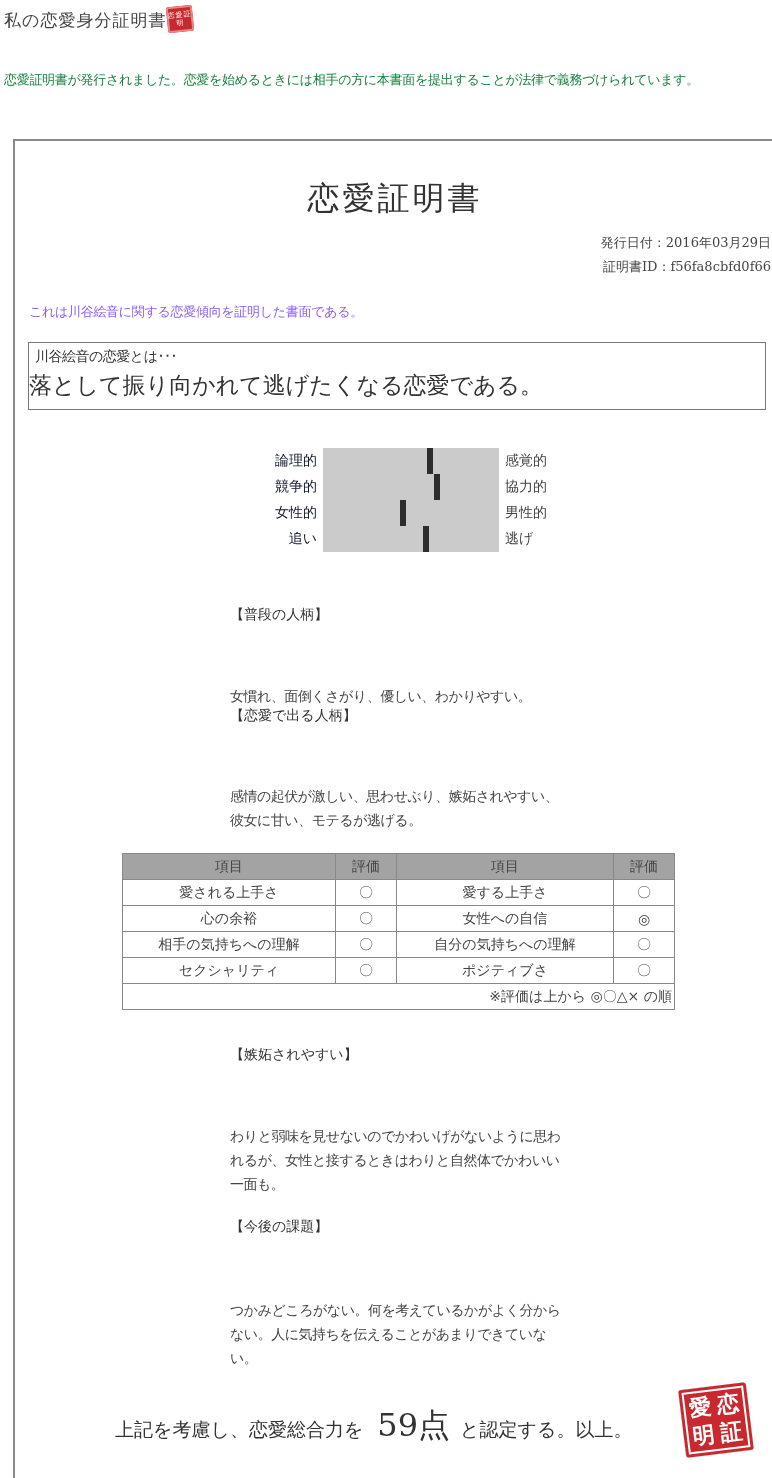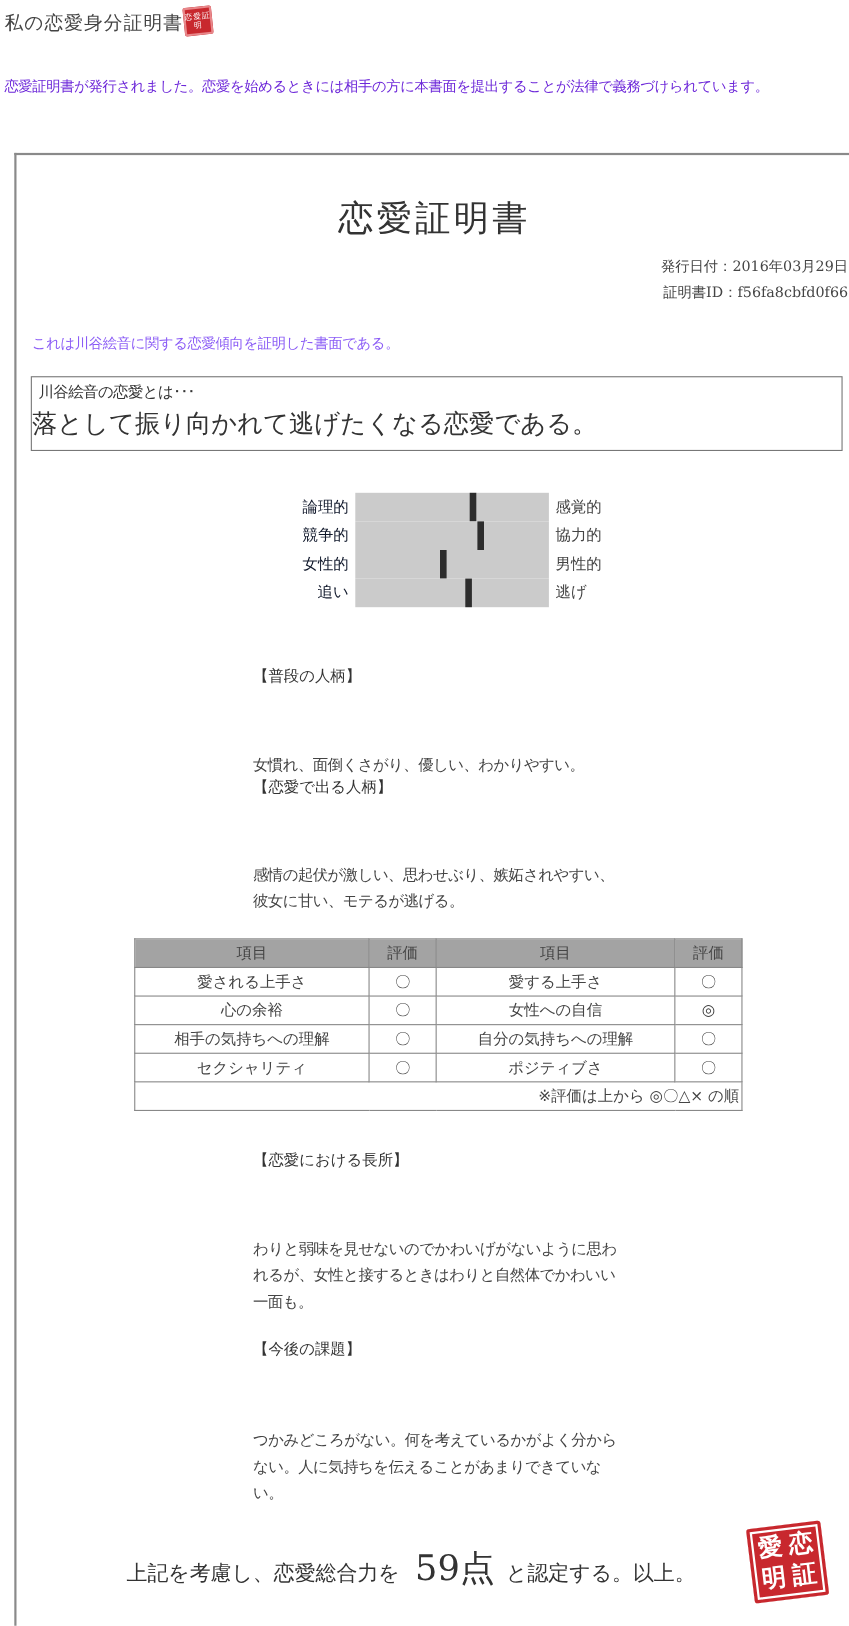--- a/index.html
+++ b/index.html
@@ -22,7 +22,7 @@
   }
   .intro {
     position: absolute; left: 4px; top: 66px; width: 768px;
-    font-size: 13px; line-height: 27px; color: #6d28d9;
+    font-size: 13px; line-height: 27px; color: #15803d;
     font-family: "DejaVu Sans", "Liberation Sans", sans-serif; letter-spacing: -0.3px;
   }
   .cert {

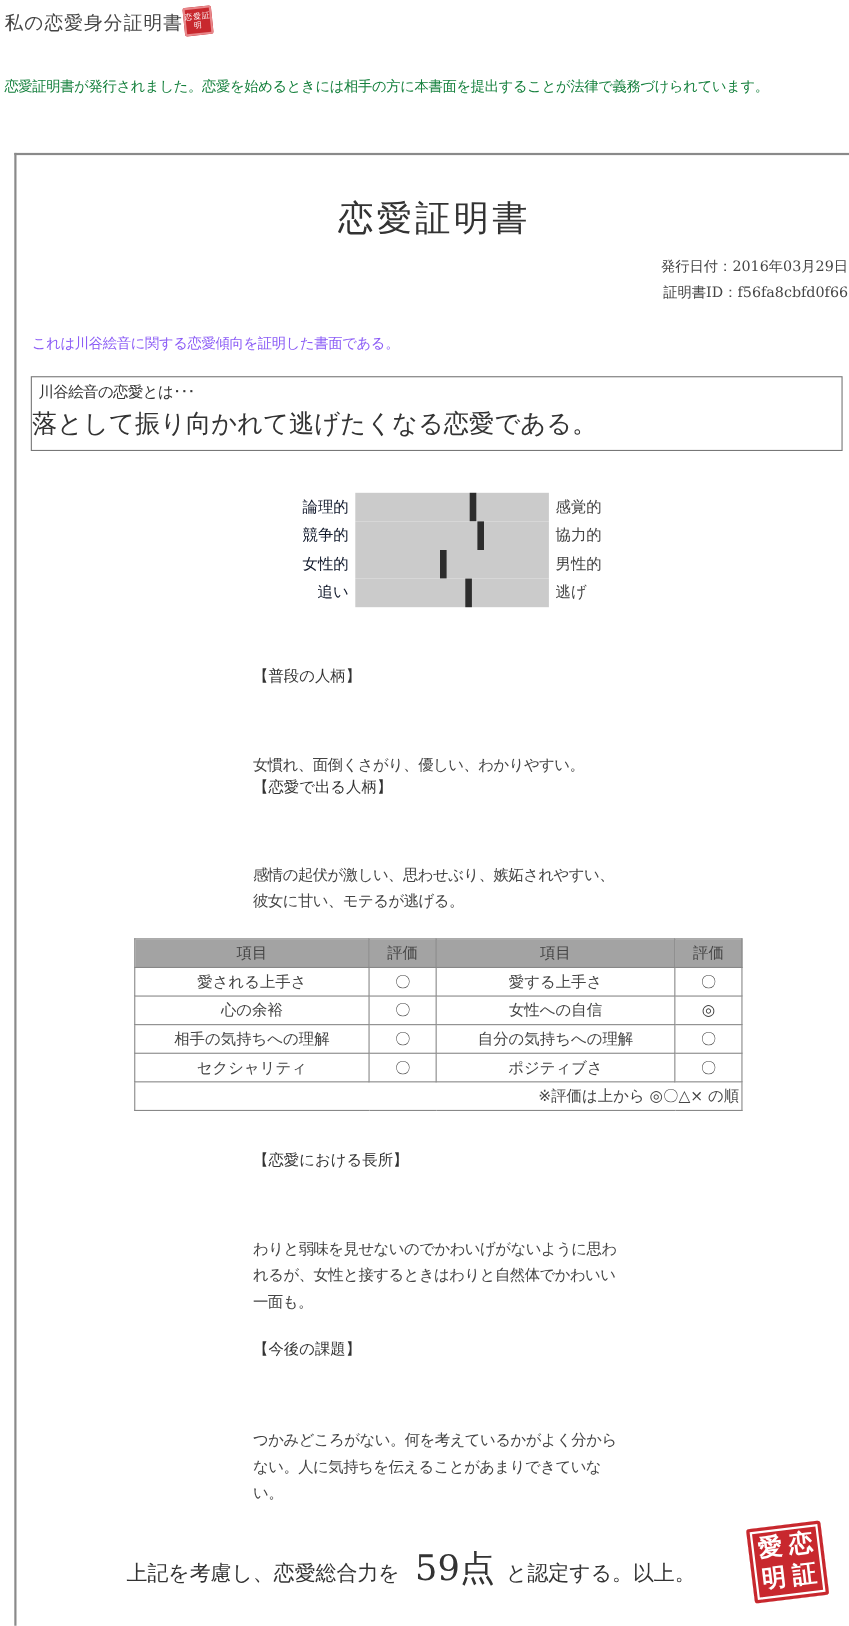--- a/index.html
+++ b/index.html
@@ -210,7 +210,7 @@
   </tbody>
     </table>
 
-  <div class="section-head" style="top:905px">【恋愛における長所】</div>
+  <div class="section-head" style="top:905px">【嫉妬されやすい】</div>
   <div class="section-body" style="top:950px; width:335px">わりと弱味を見せないのでかわいげがないように思われるが、女性と接するときはわりと自然体でかわいい一面も。</div>
 
   <div class="section-head" style="top:1077px">【今後の課題】</div>

